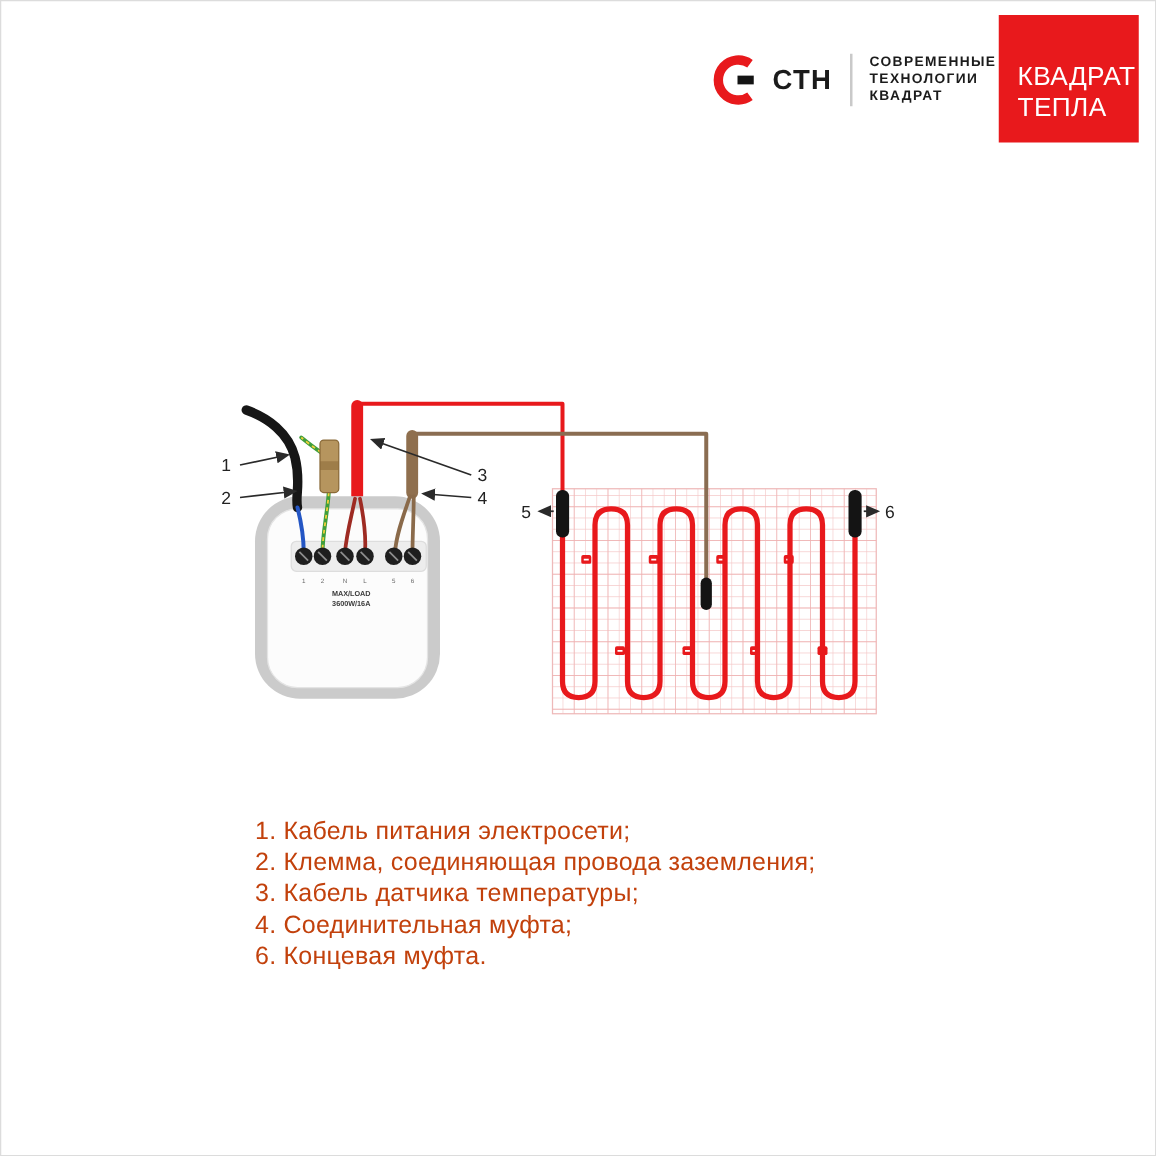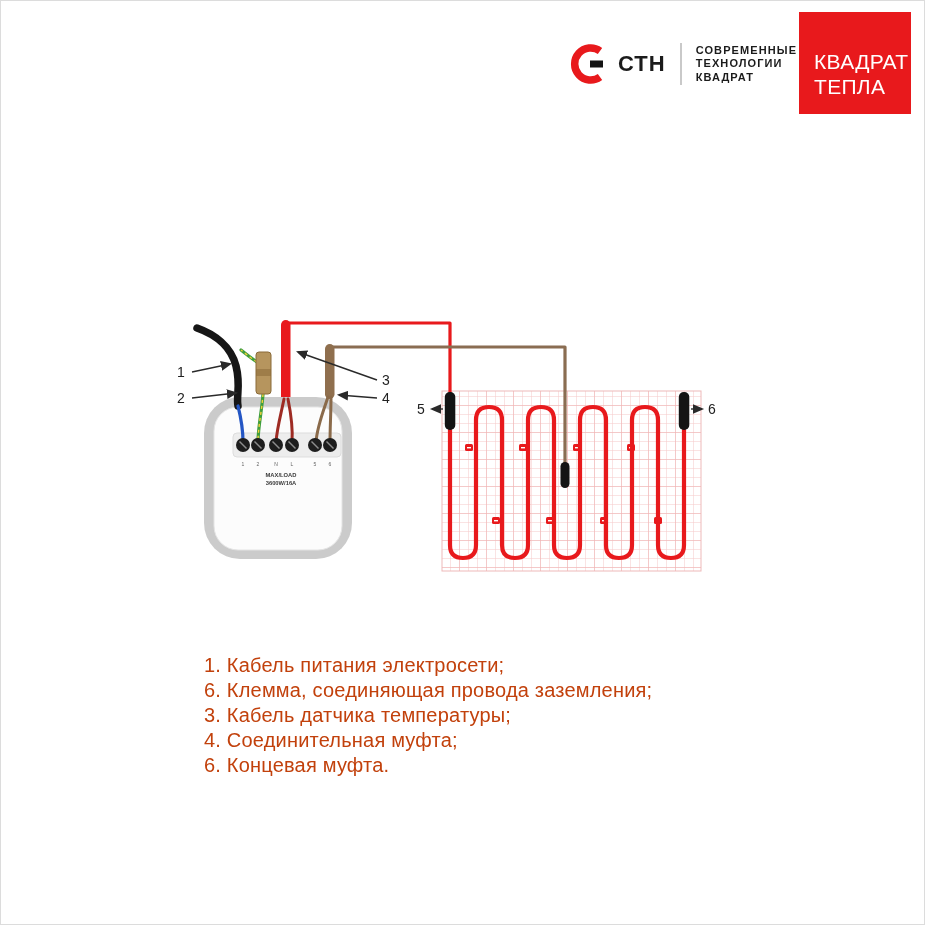--- a/index.html
+++ b/index.html
@@ -199,7 +199,7 @@
 
 <div class="legend">
   <div class="legend-line">1. Кабель питания электросети;</div>
-  <div class="legend-line">6. Клемма, соединяющая провода заземления;</div>
+  <div class="legend-line">2. Клемма, соединяющая провода заземления;</div>
   <div class="legend-line">3. Кабель датчика температуры;</div>
   <div class="legend-line">4. Соединительная муфта;</div>
   <div class="legend-line">6. Концевая муфта.</div>

